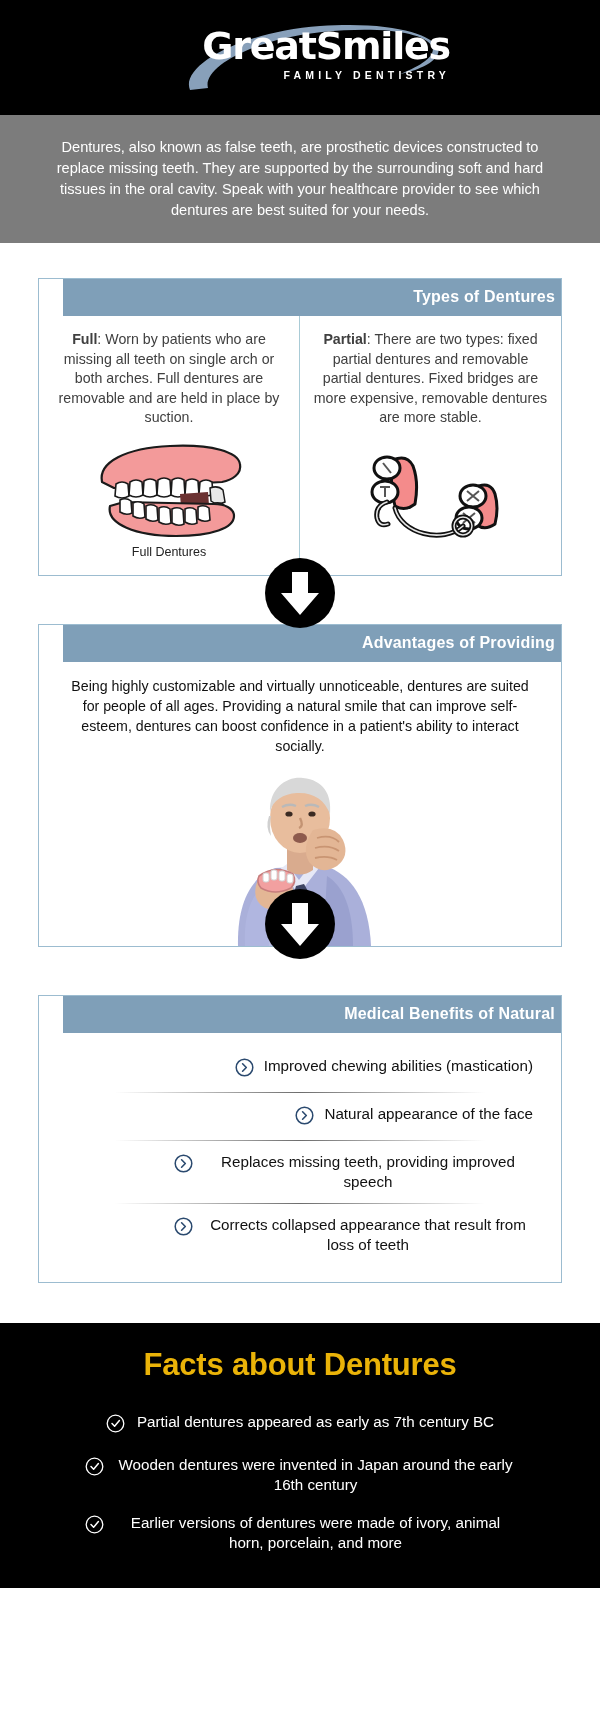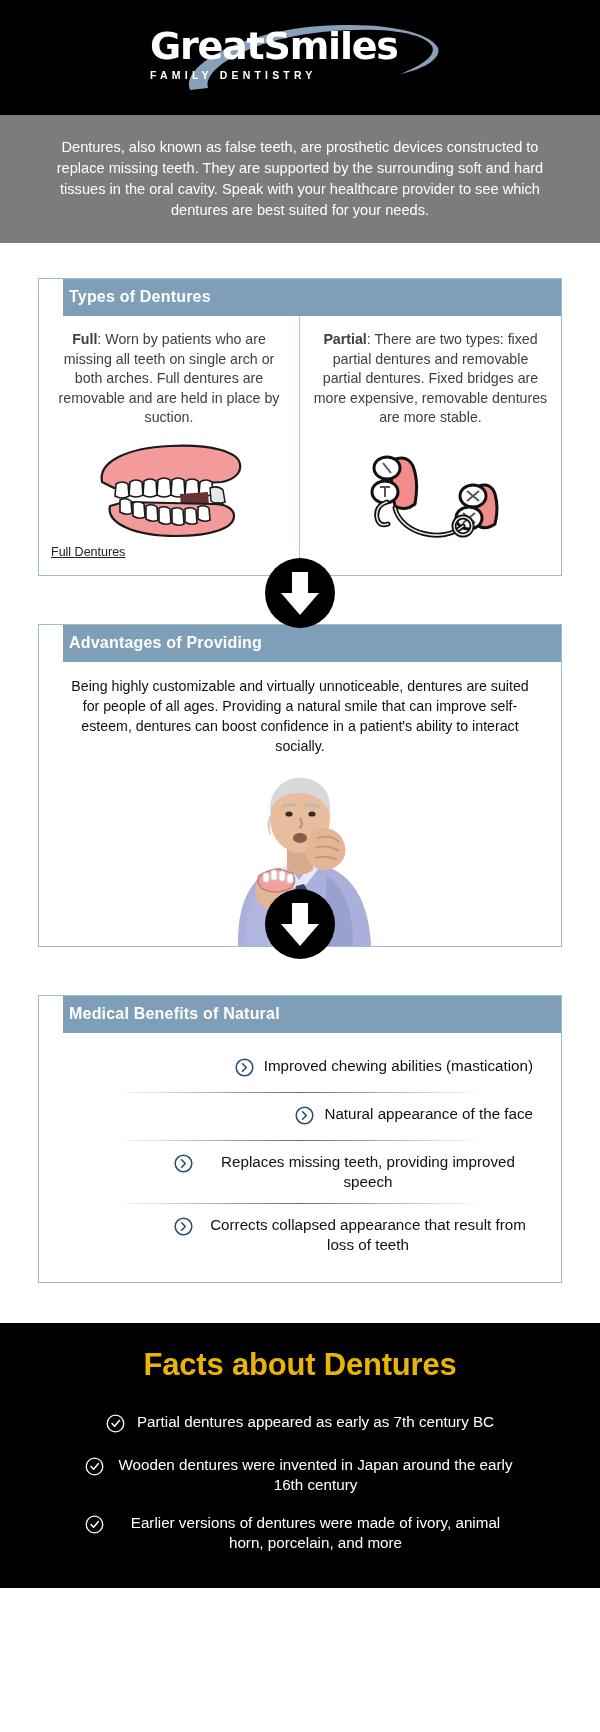--- a/index.html
+++ b/index.html
@@ -26,7 +26,7 @@
   }
   .logo-text {
     position:absolute; left:0; top:8px; width:300px;
-    text-align:left; z-index:3;
+    text-align:right; z-index:3;
   }
   .logo-main {
     font-family:"DejaVu Sans", sans-serif;

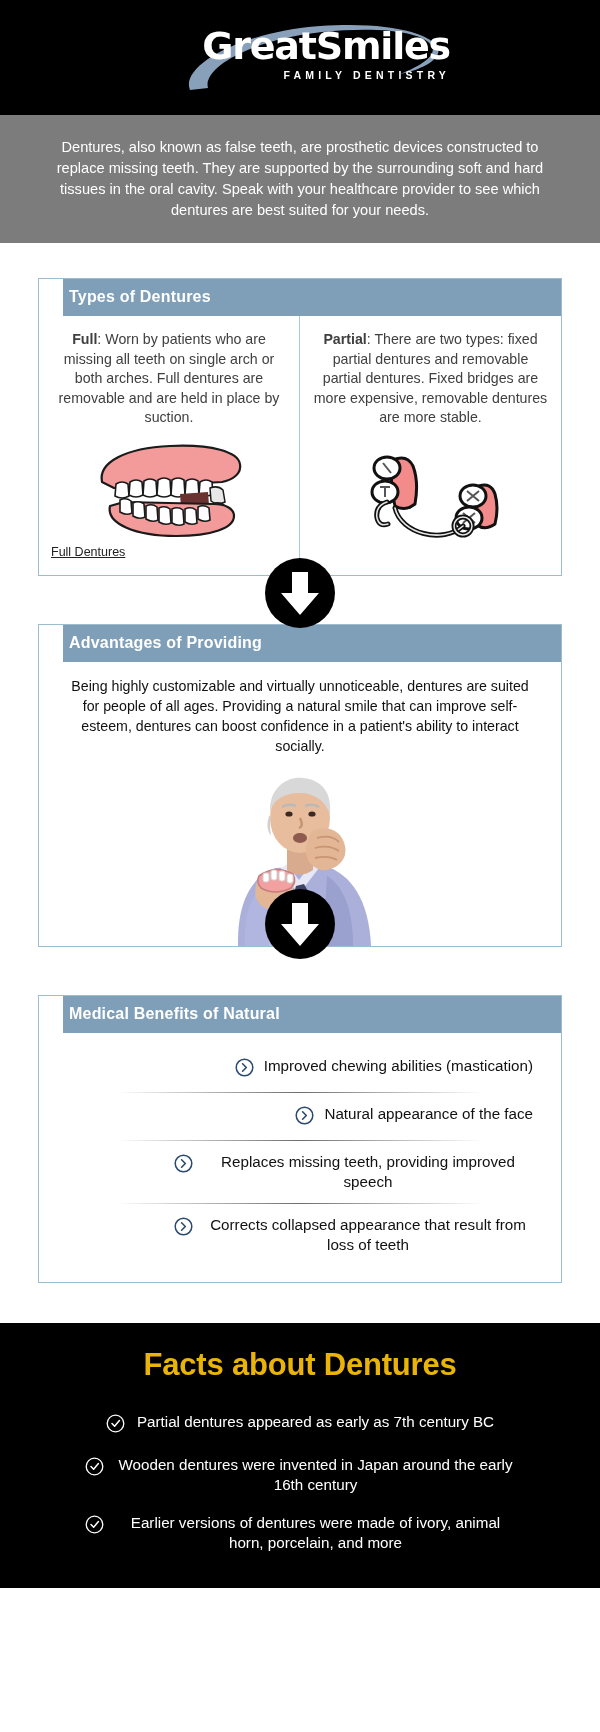--- a/index.html
+++ b/index.html
@@ -65,7 +65,7 @@
     color:#ffffff;
     font-weight:bold;
     font-size:16px;
-    text-align:left;
+    text-align:right;
     padding:9px 6px 10px 6px;
     letter-spacing:0.2px;
     margin-left:24px;

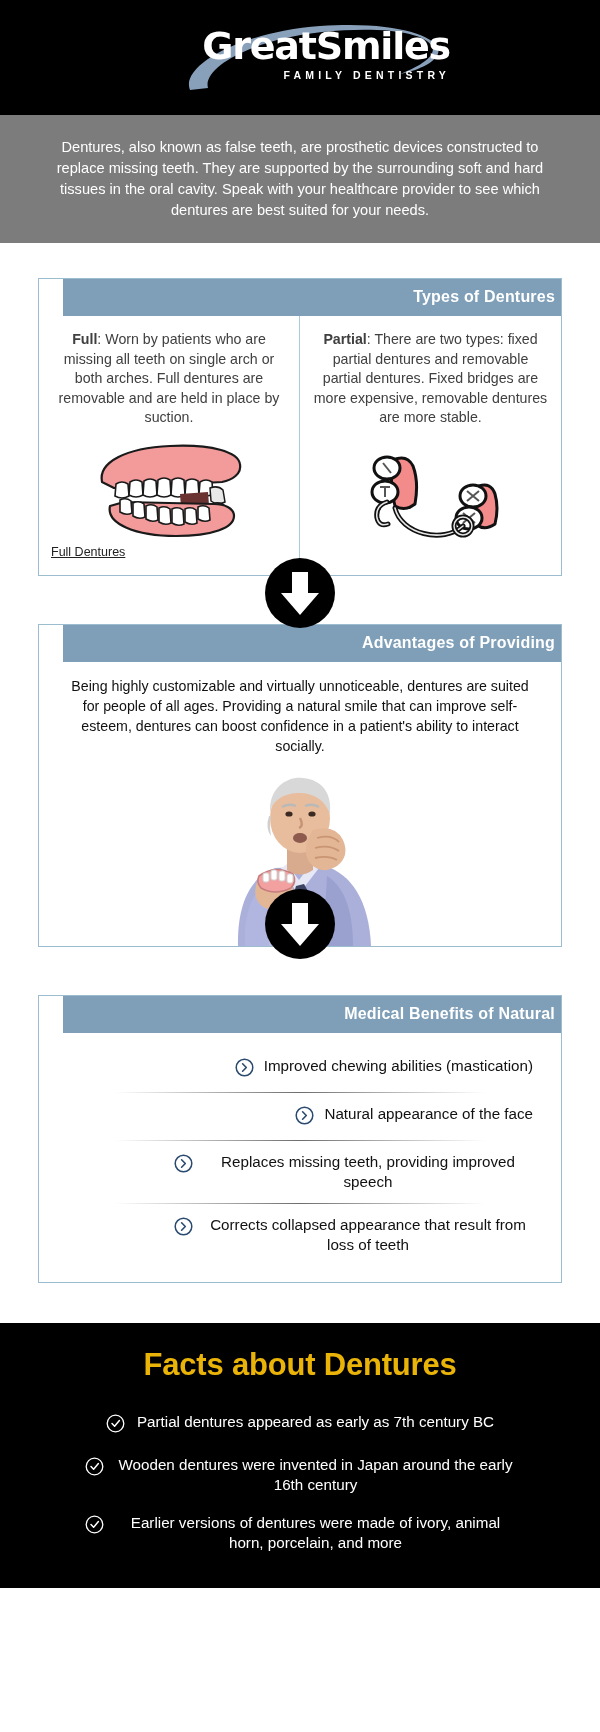--- a/index.html
+++ b/index.html
@@ -92,9 +92,8 @@
     min-height:108px;
   }
   .fig-caption {
-    text-align:left; font-size:12.5px; color:#222;
+    text-align:center; font-size:12.5px; color:#222;
     padding-bottom:6px;
-    text-decoration:underline;
   }
 
   

